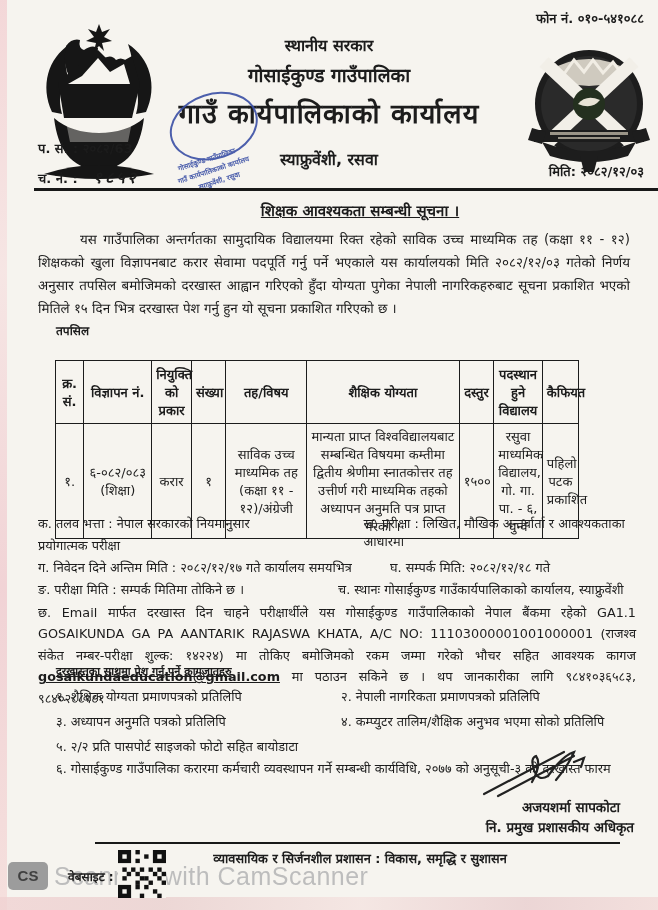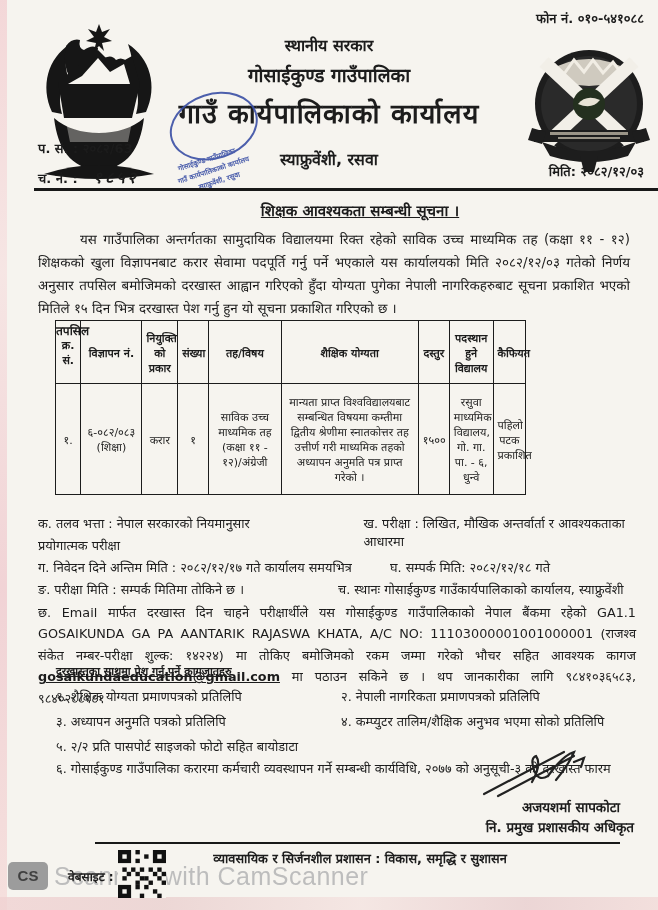--- a/index.html
+++ b/index.html
@@ -40,8 +40,8 @@
     text-align:justify;text-indent:42px;}
   .tapsil{top:322px;left:56px;font-size:12px;}
   
-  table.main{position:absolute;left:55px;top:320px;width:471px;border-collapse:collapse;
-    font-size:11px;table-layout:fixed;}
+  table.main{position:absolute;left:55px;top:360px;width:524px;border-collapse:collapse;
+    font-size:13px;table-layout:fixed;}
   table.main th,table.main td{border:1.4px solid #1c1c1c;padding:3px 4px;vertical-align:middle;}
   table.main th{font-weight:bold;text-align:center;height:56px;}
   table.main td{text-align:center;height:104px;}

